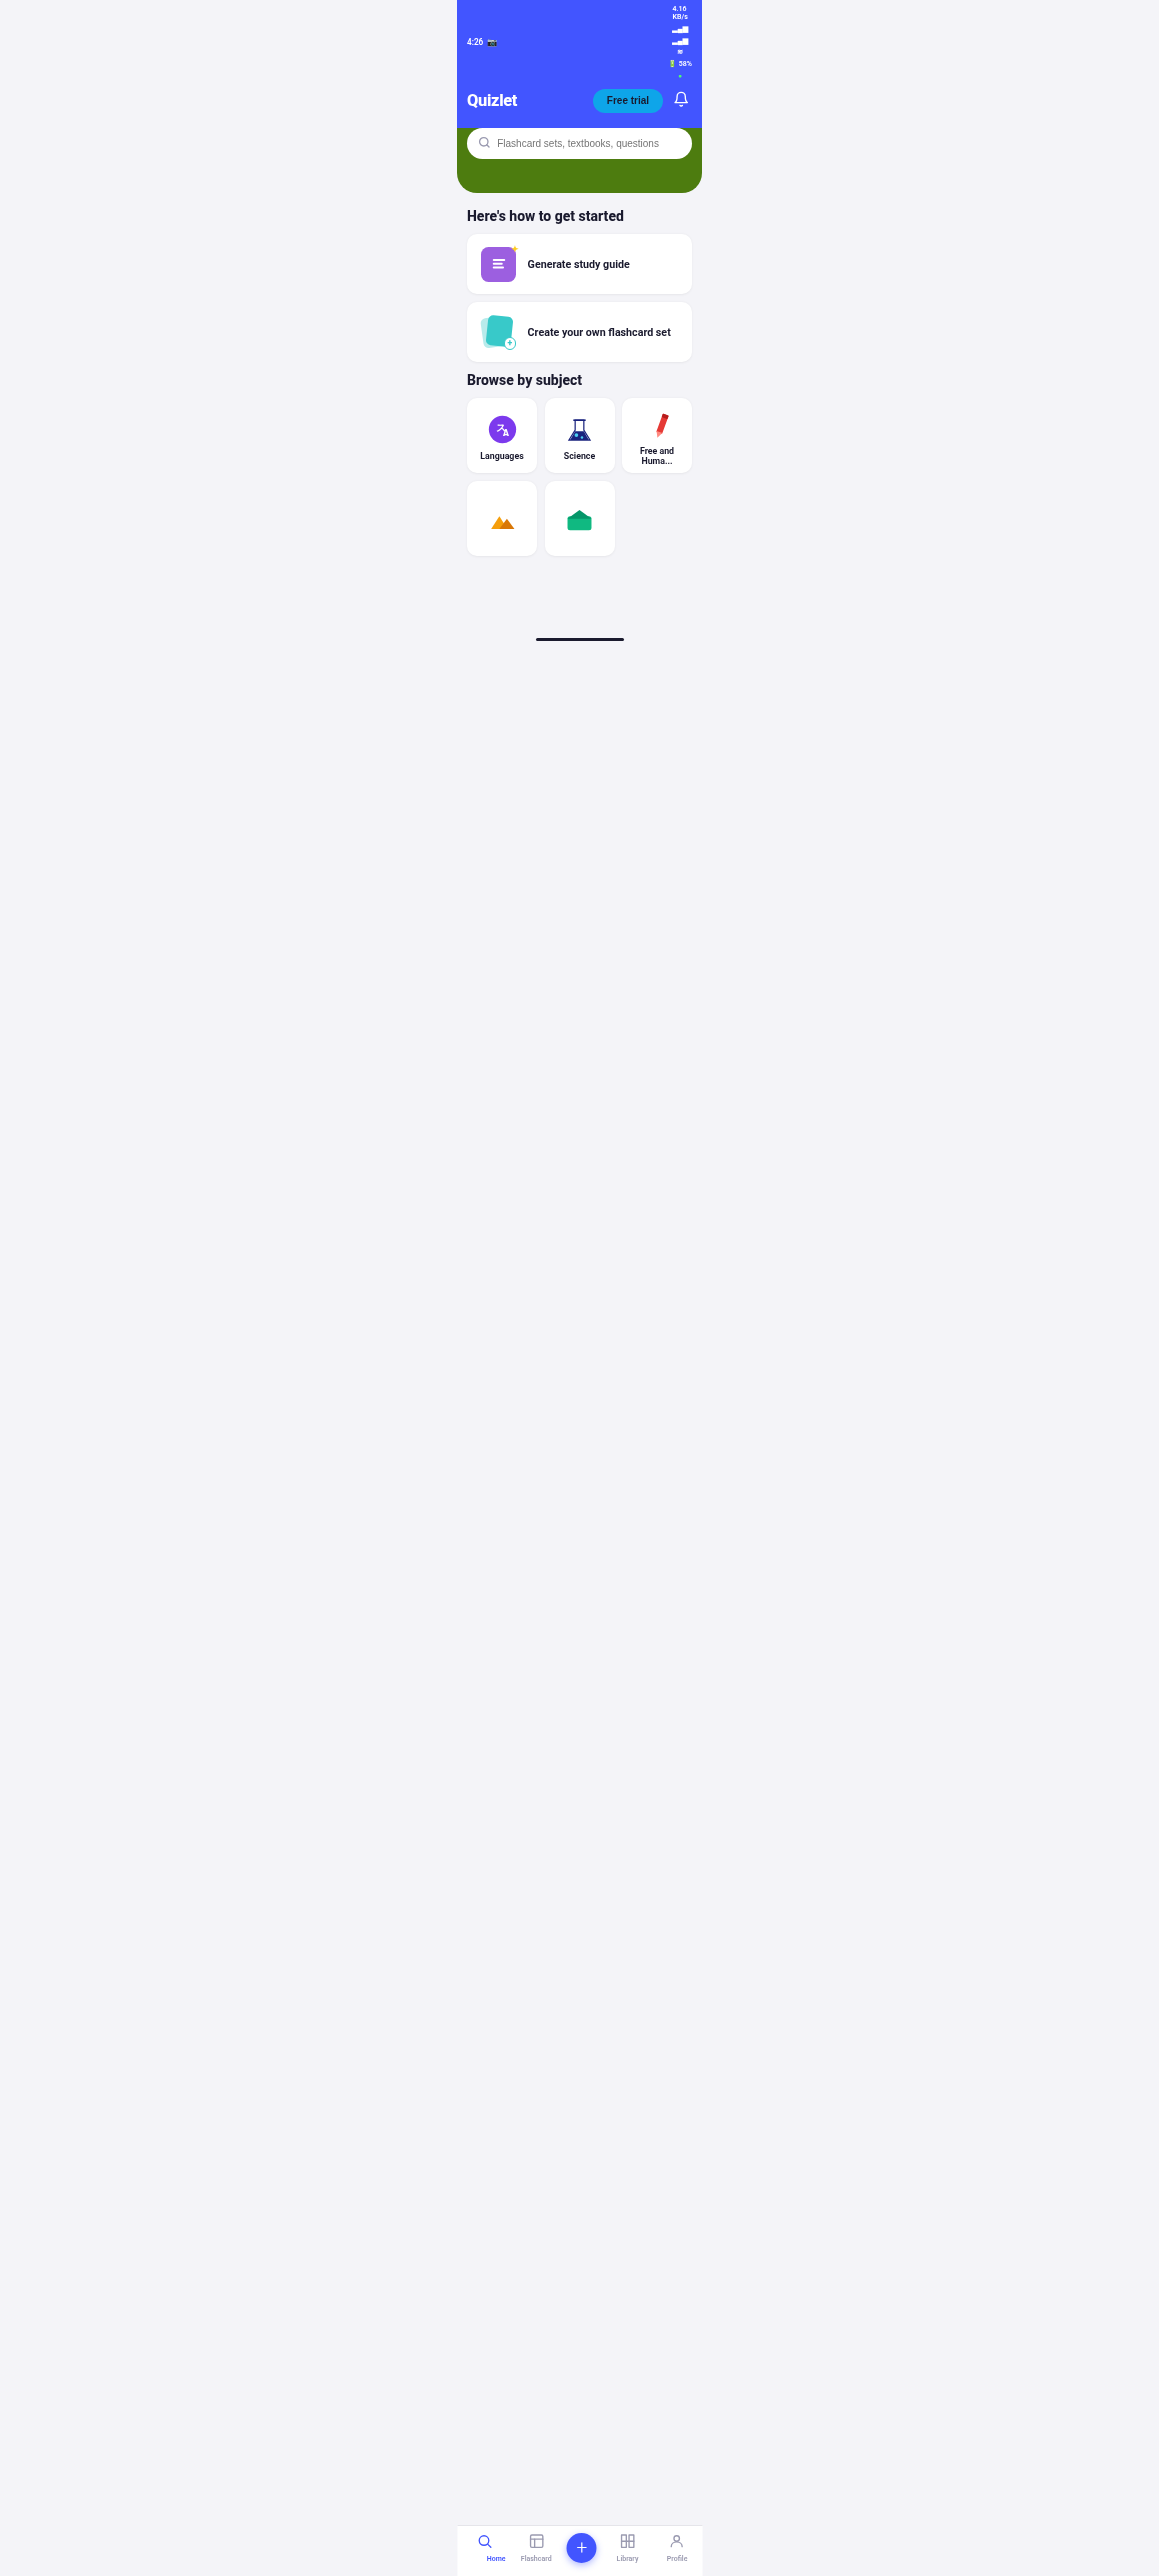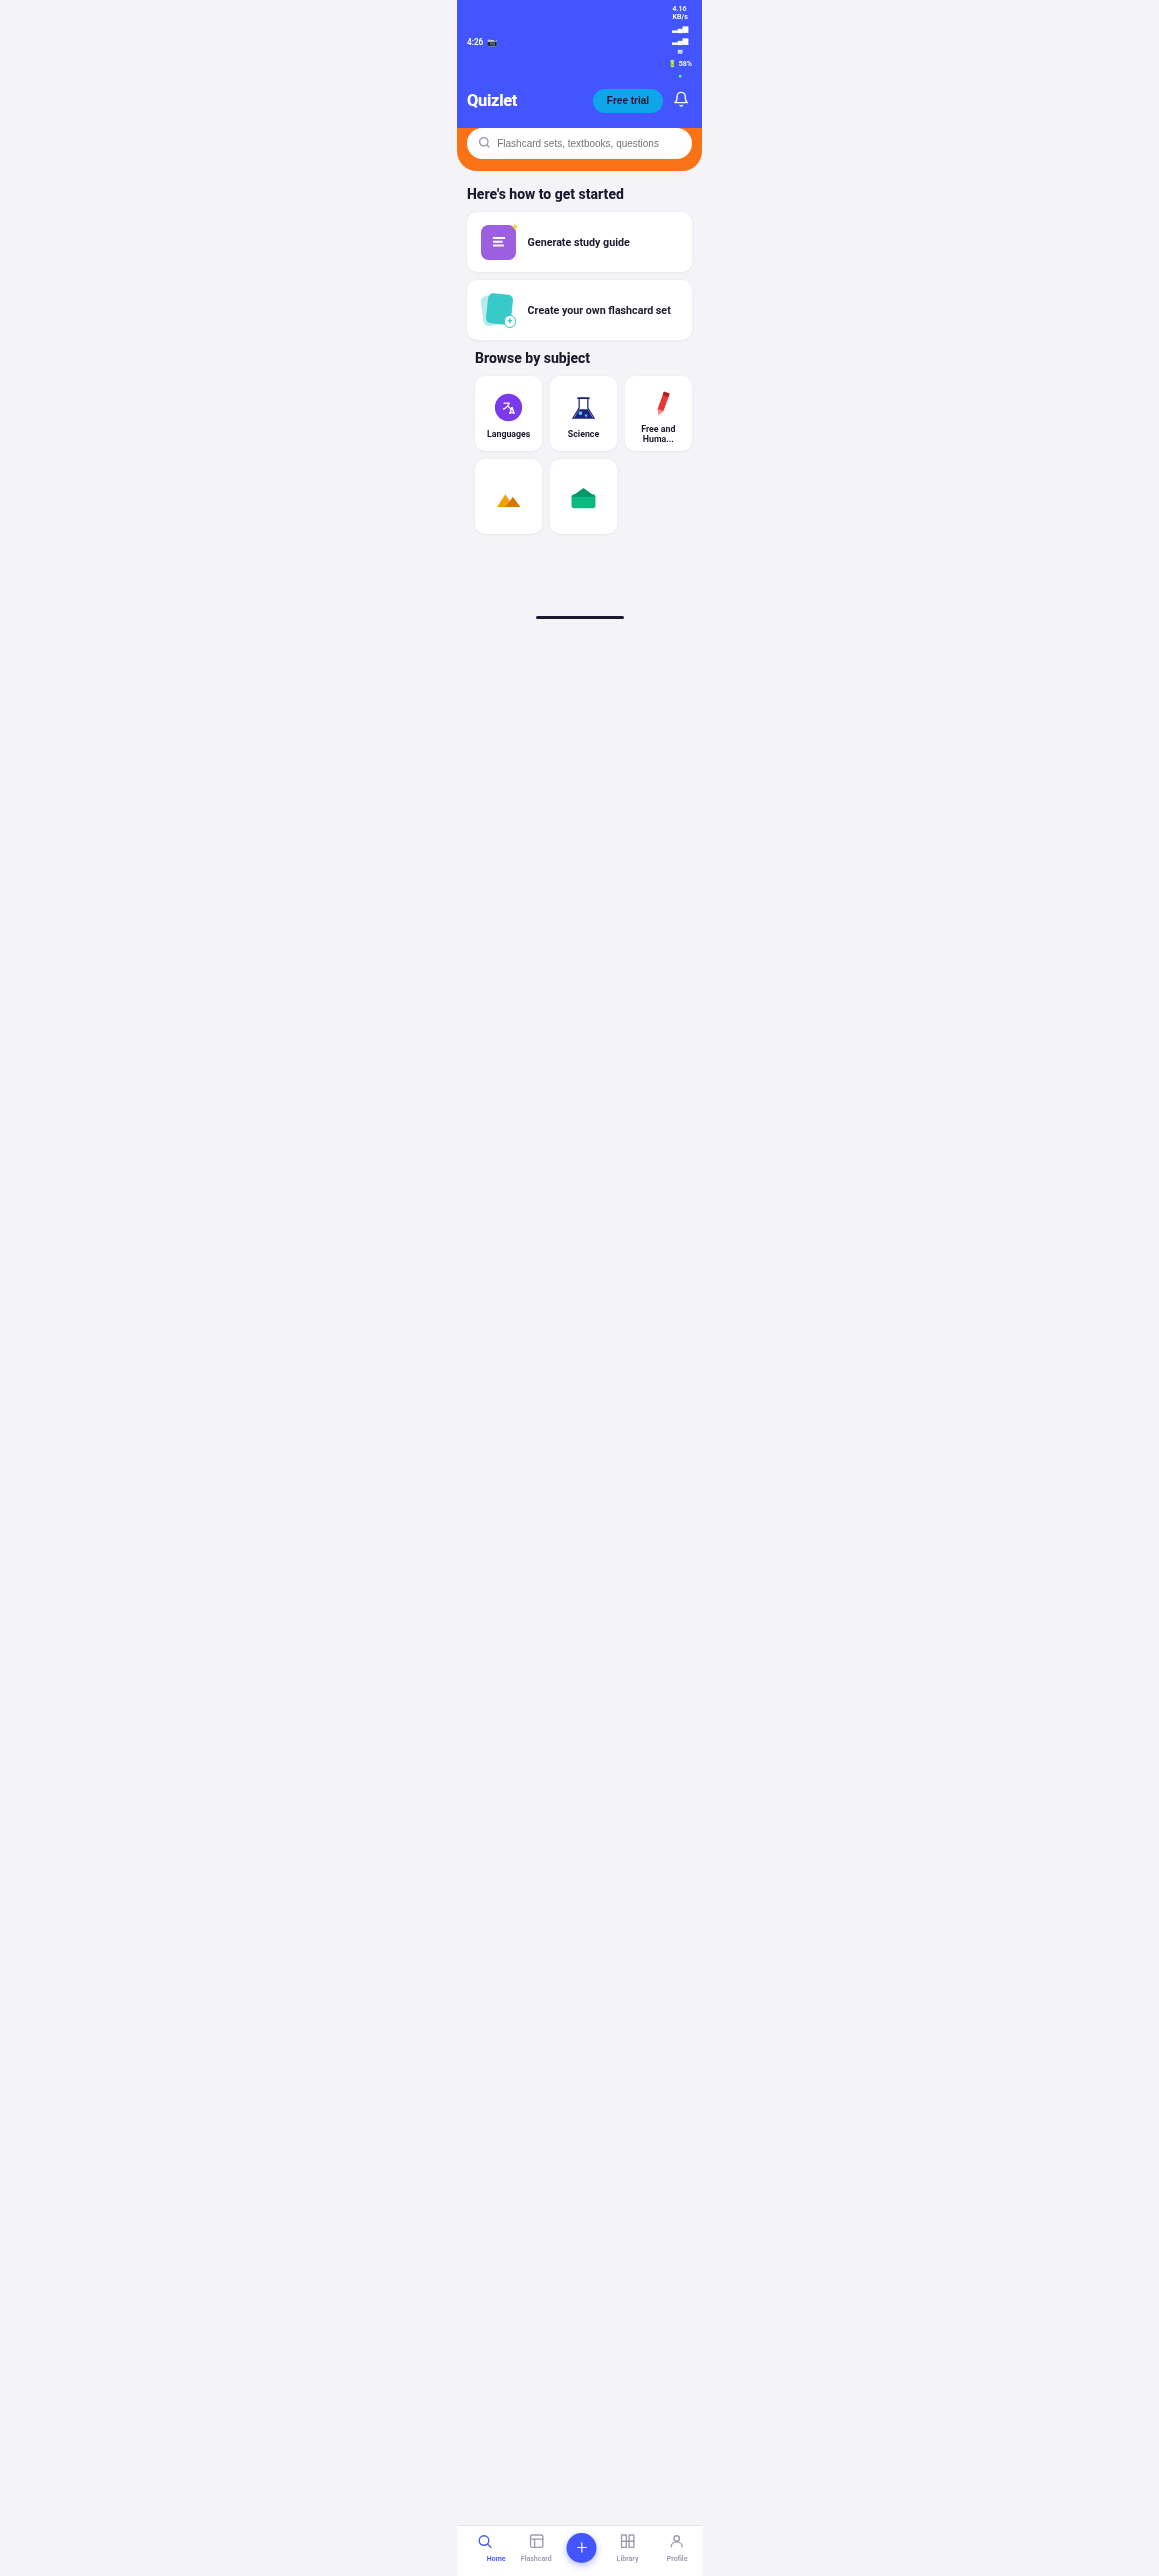--- a/index.html
+++ b/index.html
@@ -67,8 +67,8 @@
 
     
     .search-section {
-      background: #f97316;
-      padding: 0 10px 12px;
+      background: #4d7c0f;
+      padding: 0 10px 34px;
       border-radius: 0 0 20px 20px;
     }
     .search-bar {

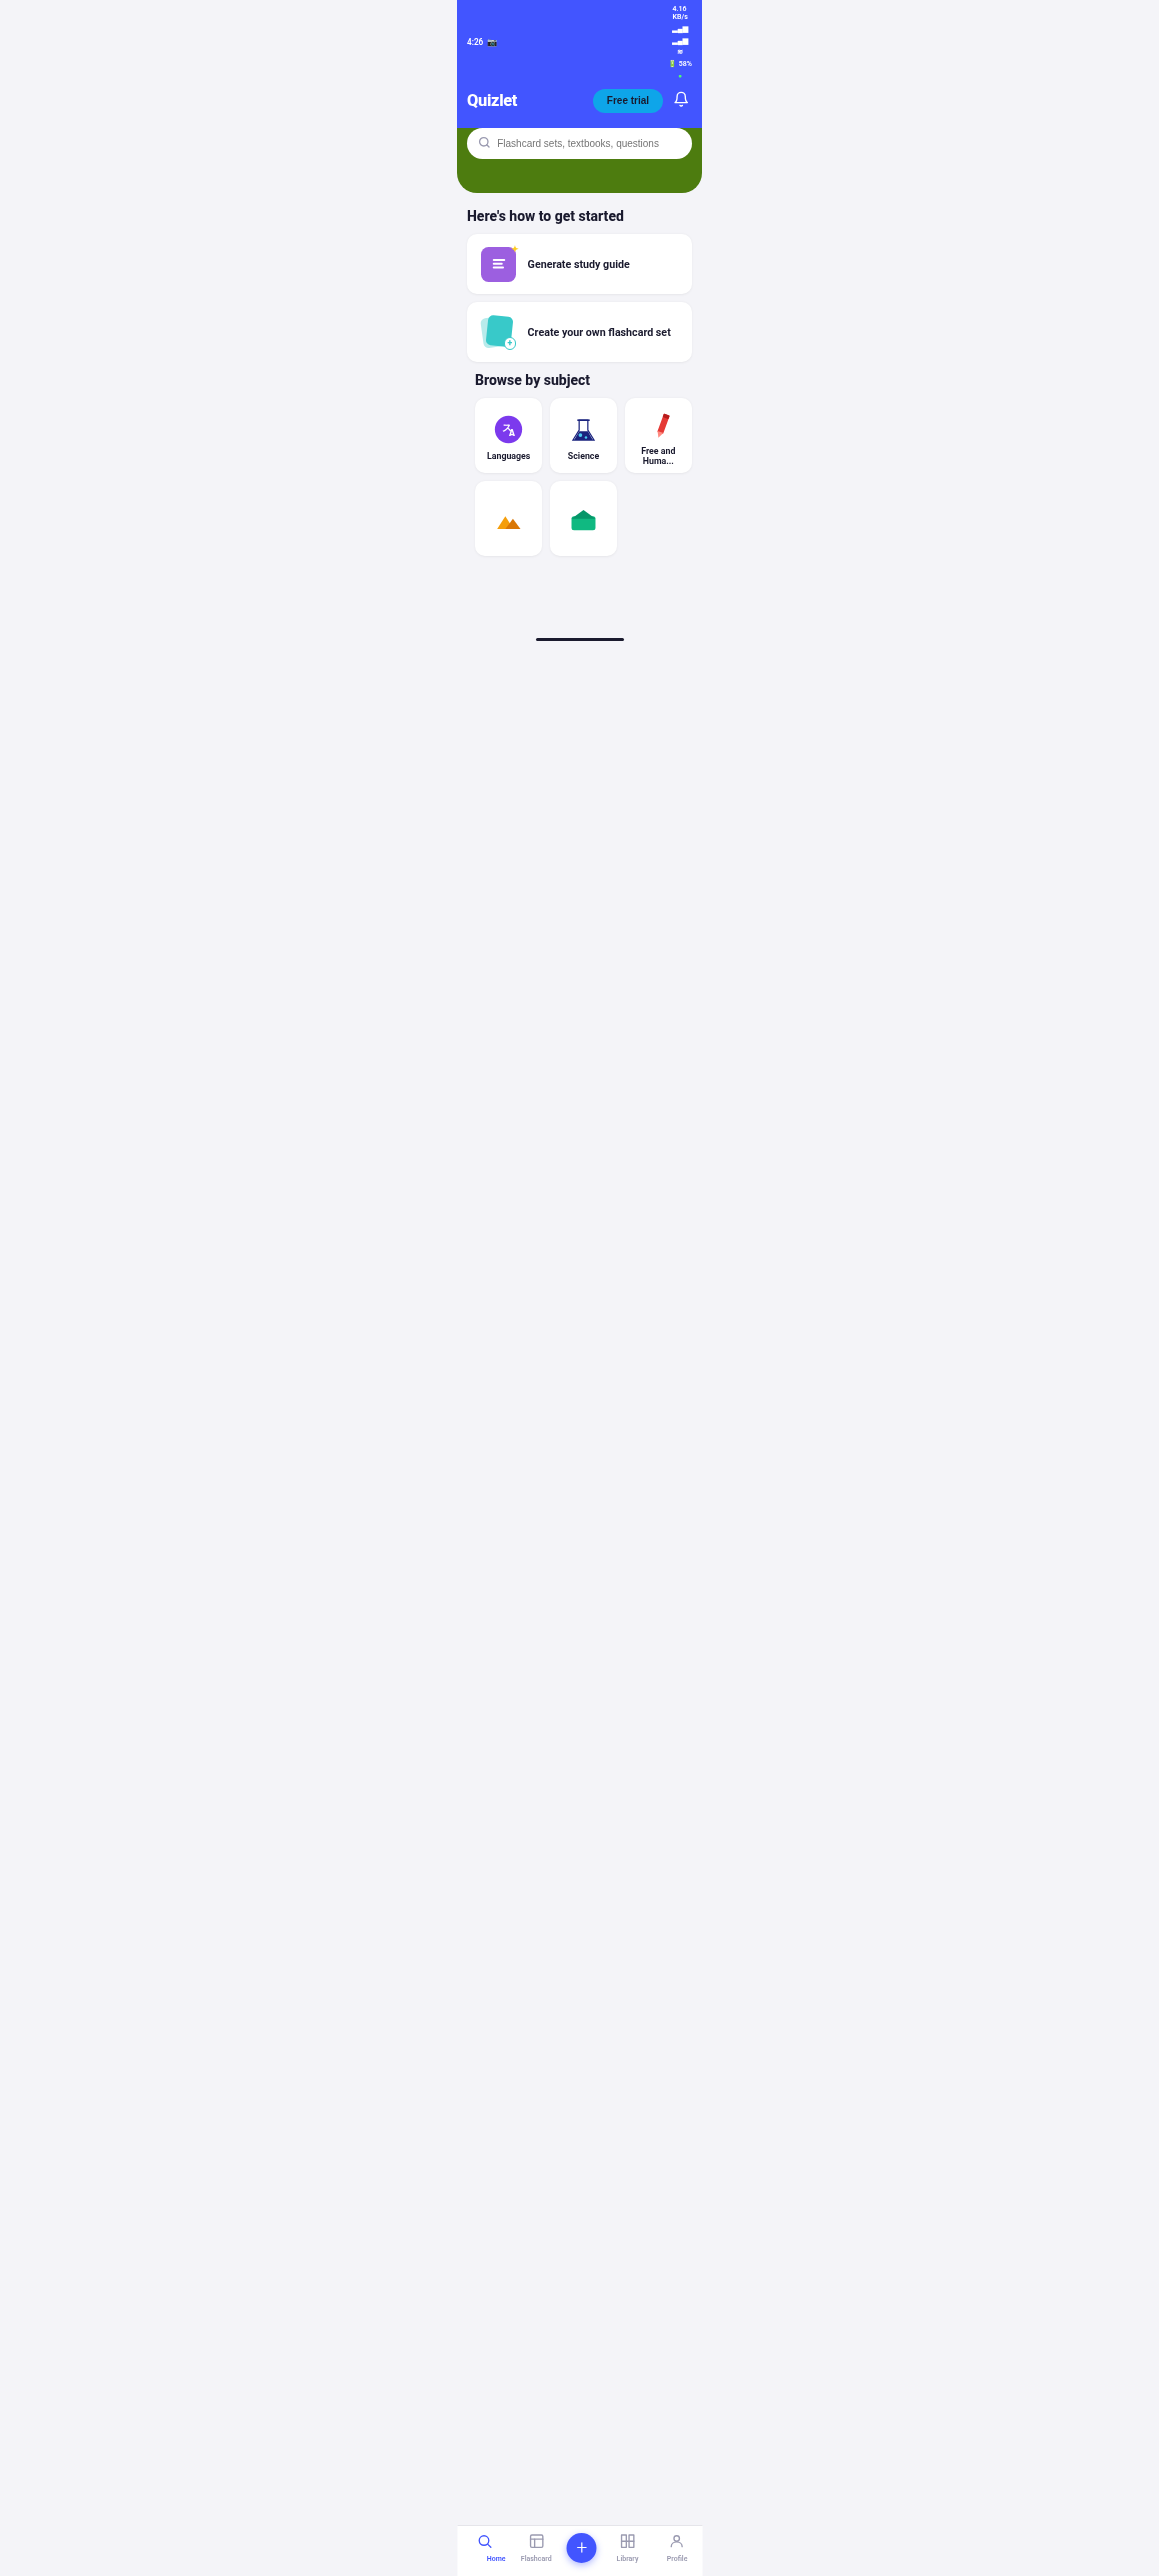--- a/index.html
+++ b/index.html
@@ -135,7 +135,6 @@
     
     .browse-section {
       margin-top: 10px;
-      margin-left: 8px;
     }
     .subjects-grid {
       display: grid;

